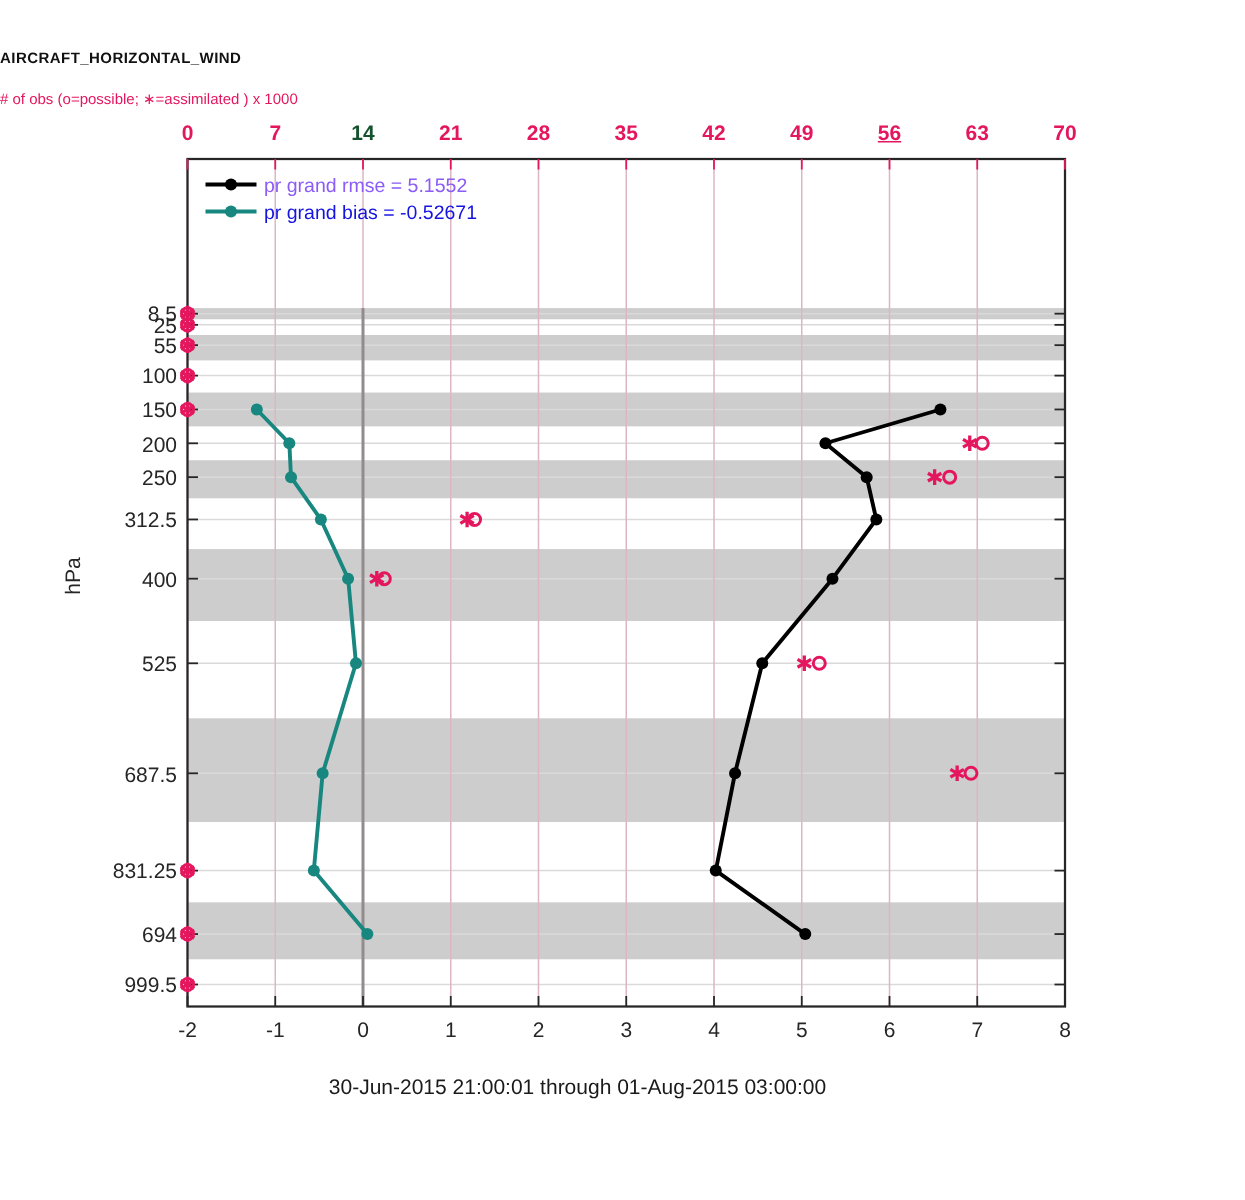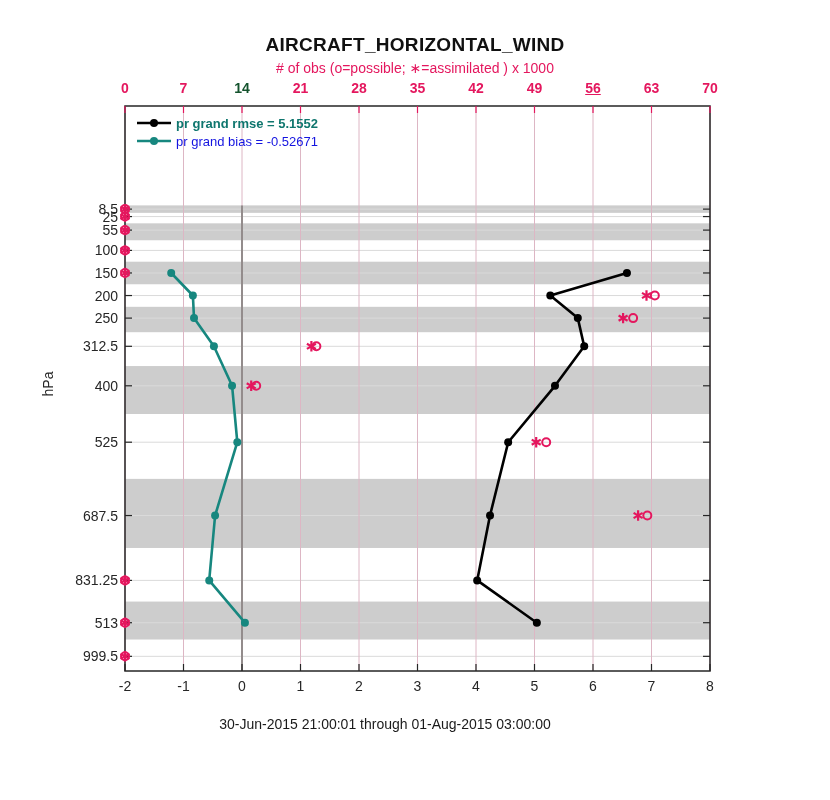--- a/index.html
+++ b/index.html
@@ -7,7 +7,7 @@
         font-family:"Liberation Sans", sans-serif;}
   .abs{position:absolute;}
   .t1{left:0;top:16px;width:830px;text-align:center;font-size:14px;font-weight:bold;color:#111;}
-  .t2{left:0;top:34px;width:830px;text-align:center;font-size:19px;font-weight:bold;color:#111;letter-spacing:.3px;}
+  .t2{left:0;top:34px;width:830px;font-size:10px;font-weight:bold;color:#111;letter-spacing:.3px;}
   .obslab{left:0;top:60px;width:830px;text-align:center;font-size:14px;}
   .ticklab{position:absolute;font-size:14px;color:#262626;}
   .topticklab{position:absolute;font-size:14px;font-weight:bold;}

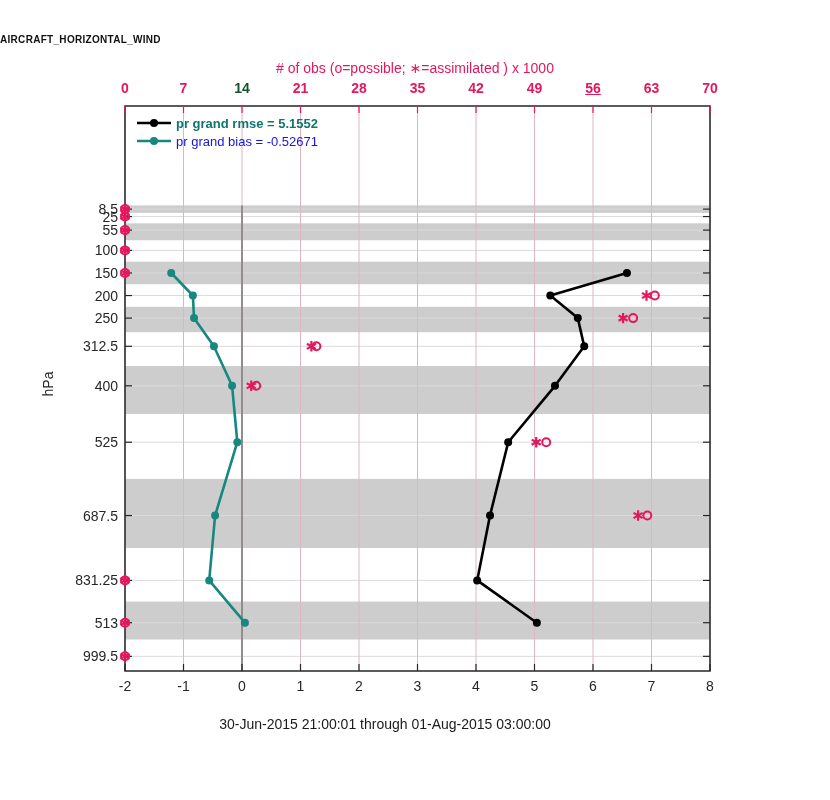--- a/index.html
+++ b/index.html
@@ -8,7 +8,7 @@
   .abs{position:absolute;}
   .t1{left:0;top:16px;width:830px;text-align:center;font-size:14px;font-weight:bold;color:#111;}
   .t2{left:0;top:34px;width:830px;font-size:10px;font-weight:bold;color:#111;letter-spacing:.3px;}
-  .obslab{left:0;top:60px;width:830px;text-align:center;font-size:14px;}
+  .obslab{left:0;top:60px;width:830px;font-size:10px;}
   .ticklab{position:absolute;font-size:14px;color:#262626;}
   .topticklab{position:absolute;font-size:14px;font-weight:bold;}
   .ytick{text-align:right;width:118px;left:0;}

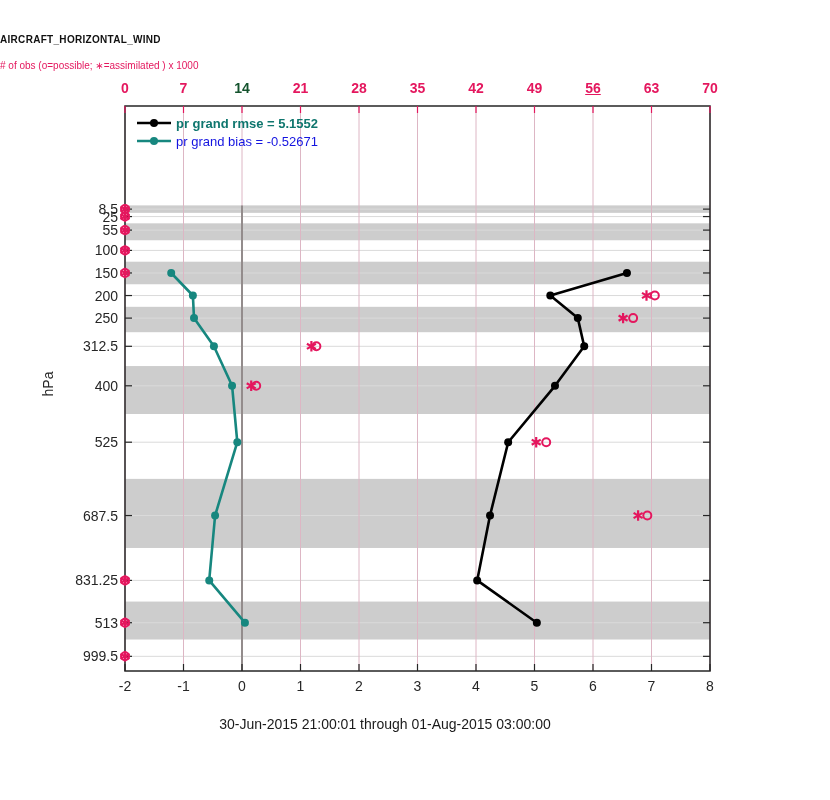--- a/index.html
+++ b/index.html
@@ -231,7 +231,7 @@
   <div class="abs ylab">hPa</div>
   <div class="abs daterange">30-Jun-2015 21:00:01 through 01-Aug-2015 03:00:00</div>
 
-  <div class="legendtext" style="top: 116px; color: #0f766e; font-weight: bold;">pr grand rmse = 5.1552</div>
+  <div class="legendtext" style="top: 116px; color: #8b5cf6;">pr grand rmse = 5.1552</div>
   <div class="legendtext" style="top: 134px; color: rgb(20, 20, 224);">pr grand bias = -0.52671</div>
 
 </div>

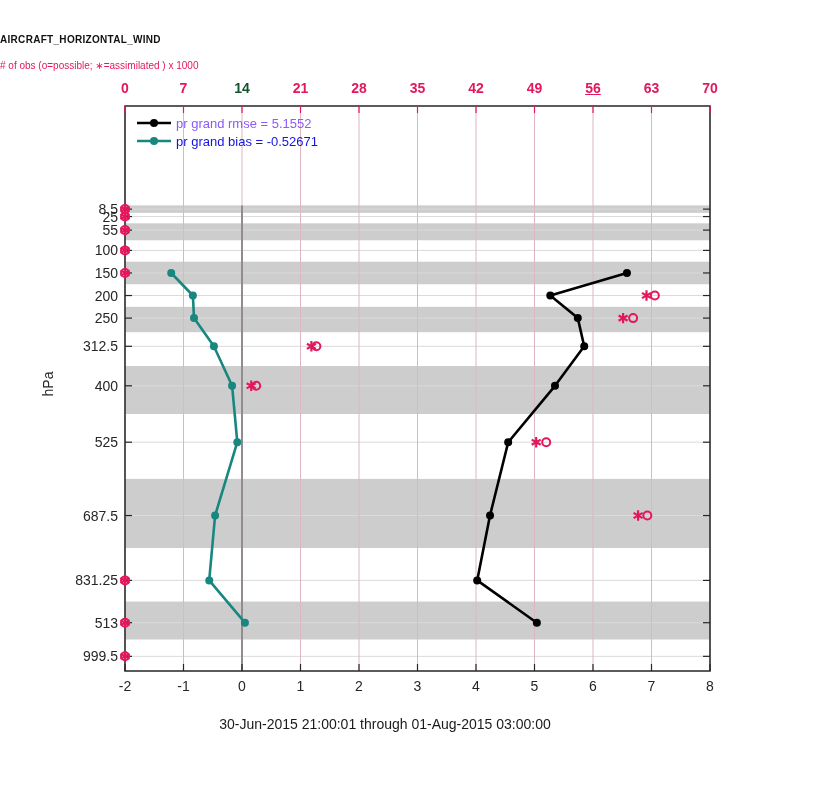--- a/index.html
+++ b/index.html
@@ -211,7 +211,7 @@
       <div class="ticklab ytick" style="left: 0px; top: 434.202px;">525</div>
       <div class="ticklab ytick" style="left: 0px; top: 507.535px;">687.5</div>
       <div class="ticklab ytick" style="left: 0px; top: 572.406px;">831.25</div>
-      <div class="ticklab ytick" style="left: 0px; top: 614.713px;">513</div>
+      <div class="ticklab ytick" style="left: 0px; top: 614.713px;">694</div>
       <div class="ticklab ytick" style="left: 0px; top: 648.333px;">999.5</div>
     </div>
   <div id="xTicks">

